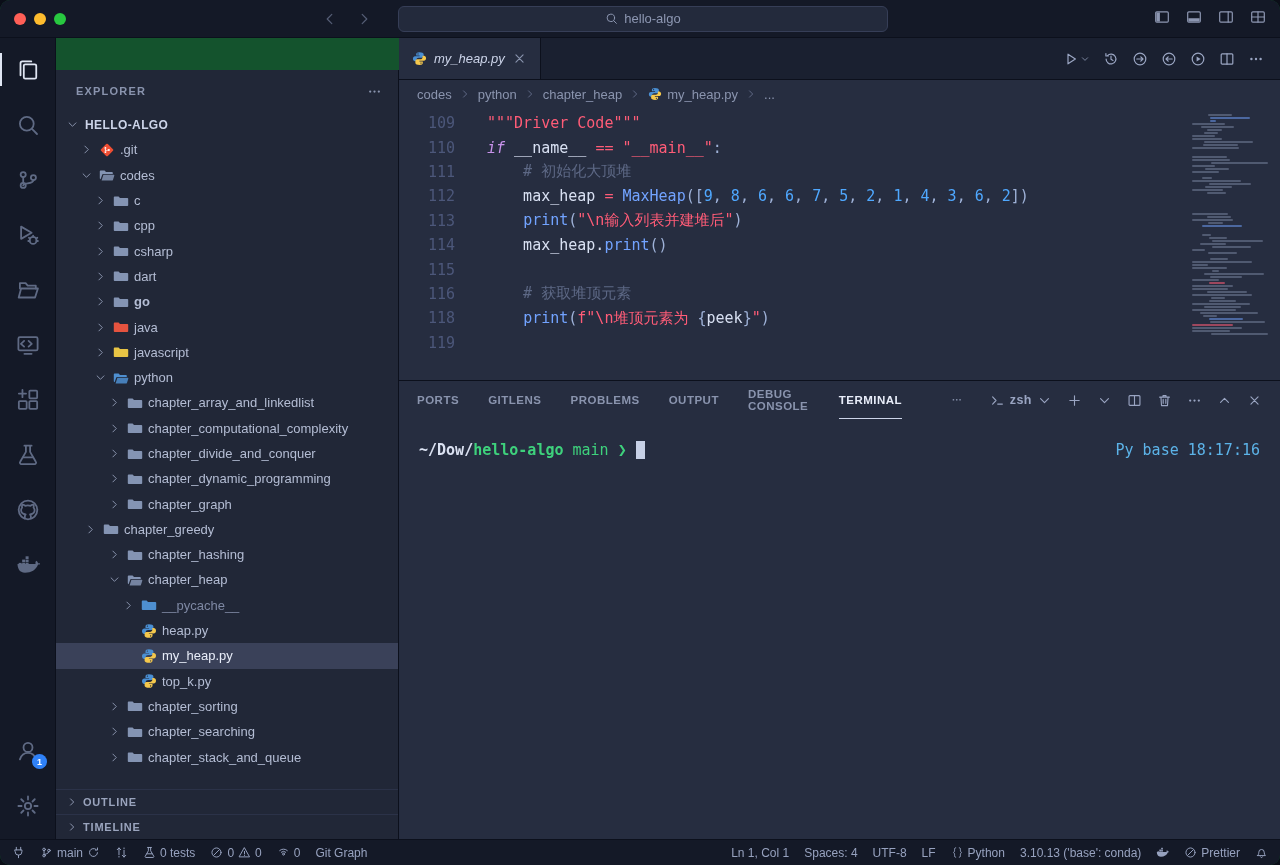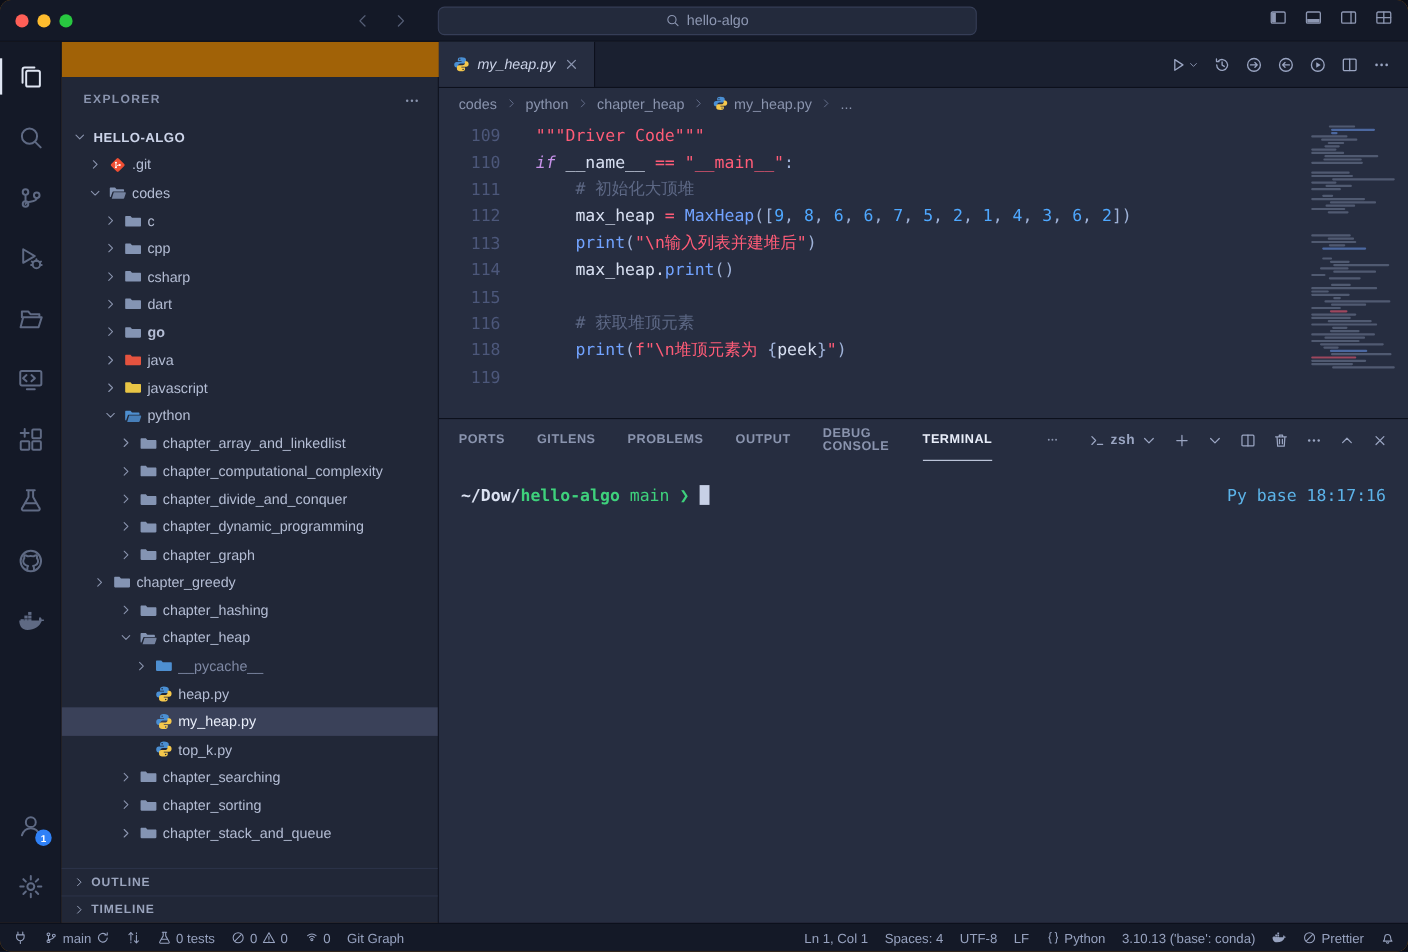--- a/index.html
+++ b/index.html
@@ -4,7 +4,7 @@
 <style>
   *{margin:0;padding:0;box-sizing:border-box;}
   html,body{width:1280px;height:865px;overflow:hidden;background:#0b0e18;font-family:"Liberation Sans",sans-serif;}
-  .window{width:1280px;height:865px;display:flex;flex-direction:column;border-radius:10px;overflow:hidden;background:#a16207;}
+  .window{width:1280px;height:865px;display:flex;flex-direction:column;border-radius:10px;overflow:hidden;background:#14532d;}
 
   .ic{display:inline-flex;align-items:center;justify-content:center;}
   .ic svg{width:1em;height:1em;display:block;}

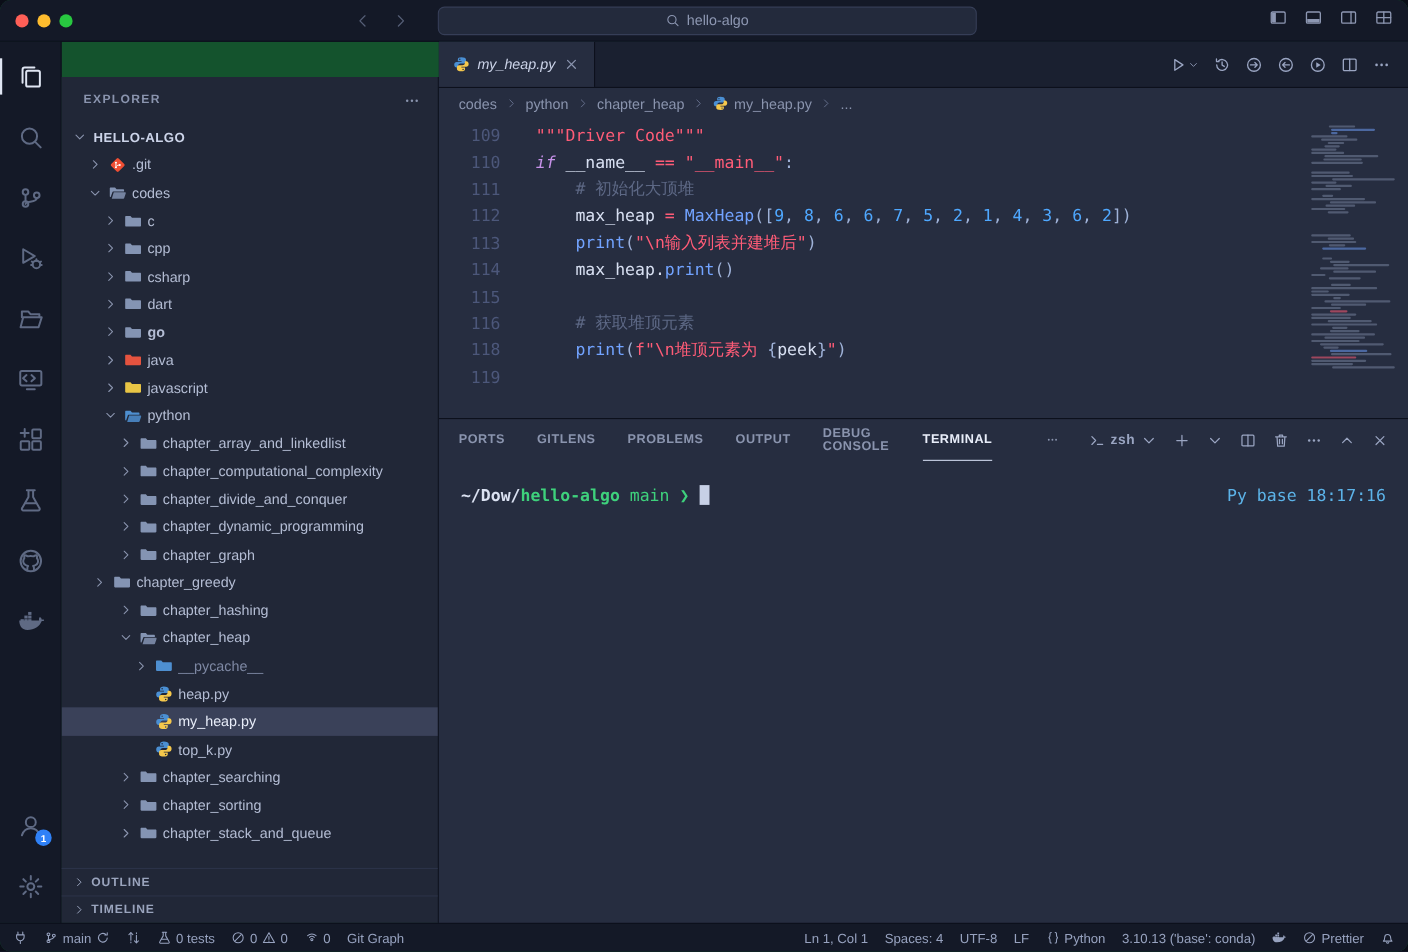--- a/index.html
+++ b/index.html
@@ -675,22 +675,22 @@
                 <path fill="currentColor" d="M1.6 3.4h4l1.4 1.6h7.4c.4 0 .8.4.8.8v6.4c0 .4-.4.8-.8.8H1.6c-.4 0-.8-.4-.8-.8V4.2c0-.4.4-.8.8-.8z"></path>
               </svg>
             </span>
+            <span class="tree-label">chapter_sorting</span>
+          </div>
+          <div class="tree-row" style="padding-left: 50px;">
+            <span class="twisty">
+              <svg viewBox="0 0 16 16">
+                <g fill="none" stroke="currentColor" stroke-width="1.2" stroke-linecap="round" stroke-linejoin="round">
+                  <path d="M6 3.8L10.2 8 6 12.2"></path>
+                </g>
+              </svg>
+            </span>
+            <span class="ic tree-icon" style="color: rgb(132, 148, 179);">
+              <svg viewBox="0 0 16 16">
+                <path fill="currentColor" d="M1.6 3.4h4l1.4 1.6h7.4c.4 0 .8.4.8.8v6.4c0 .4-.4.8-.8.8H1.6c-.4 0-.8-.4-.8-.8V4.2c0-.4.4-.8.8-.8z"></path>
+              </svg>
+            </span>
             <span class="tree-label">chapter_searching</span>
-          </div>
-          <div class="tree-row" style="padding-left: 50px;">
-            <span class="twisty">
-              <svg viewBox="0 0 16 16">
-                <g fill="none" stroke="currentColor" stroke-width="1.2" stroke-linecap="round" stroke-linejoin="round">
-                  <path d="M6 3.8L10.2 8 6 12.2"></path>
-                </g>
-              </svg>
-            </span>
-            <span class="ic tree-icon" style="color: rgb(132, 148, 179);">
-              <svg viewBox="0 0 16 16">
-                <path fill="currentColor" d="M1.6 3.4h4l1.4 1.6h7.4c.4 0 .8.4.8.8v6.4c0 .4-.4.8-.8.8H1.6c-.4 0-.8-.4-.8-.8V4.2c0-.4.4-.8.8-.8z"></path>
-              </svg>
-            </span>
-            <span class="tree-label">chapter_sorting</span>
           </div>
           <div class="tree-row" style="padding-left: 50px;">
             <span class="twisty">

